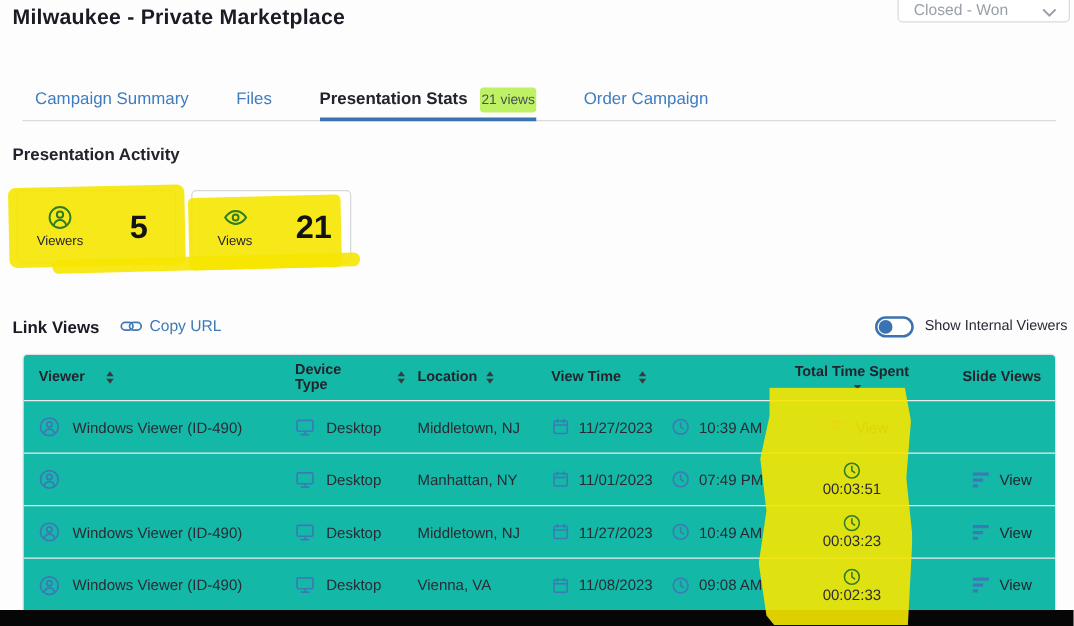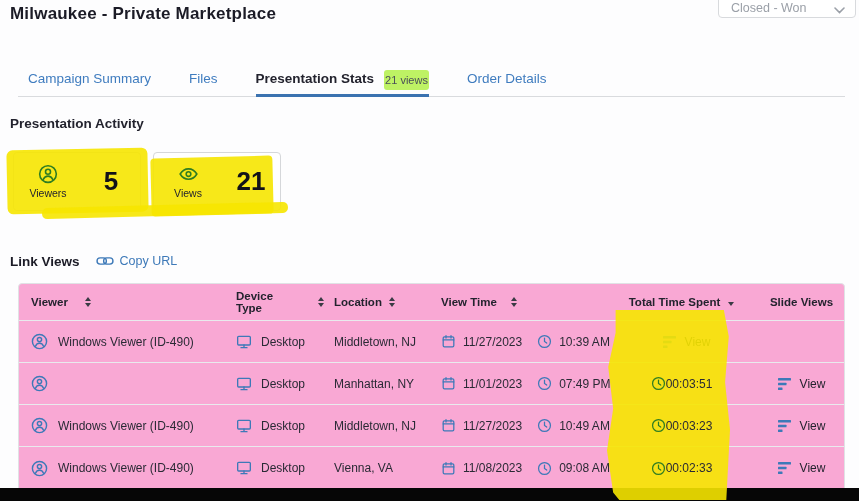--- a/index.html
+++ b/index.html
@@ -119,7 +119,7 @@
     <span class="tab-label">Presentation Stats</span>
     <span class="badge">21 views</span>
   </div>
-  <div class="tab">Order Details</div>
+  <div class="tab">Order Campaign</div>
 </div>
 
 <div class="abs section-heading">Presentation Activity</div>

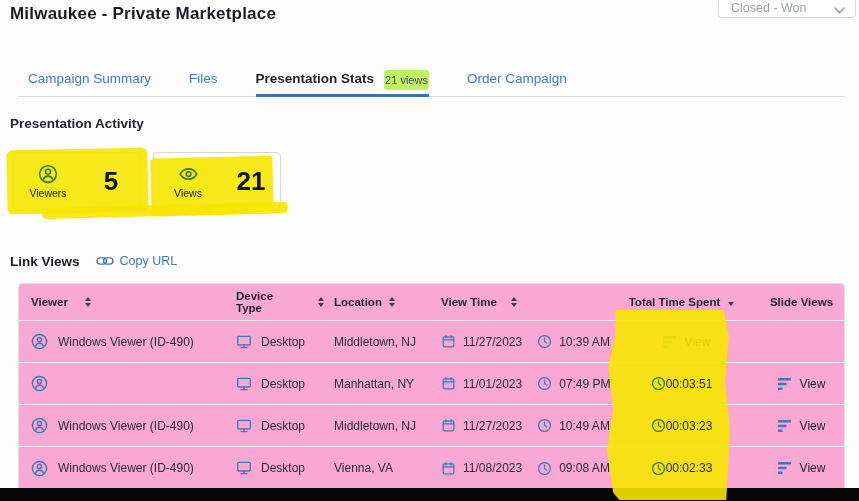--- a/index.html
+++ b/index.html
@@ -164,6 +164,12 @@
     </span>
     <span>Copy URL</span>
   </span>
+  <span class="toggle-wrap">
+    <span class="toggle">
+        <span class="knob"></span>
+      </span>
+    <span class="toggle-label">Show Internal Viewers</span>
+  </span>
 </div>
 
 <div class="abs table">

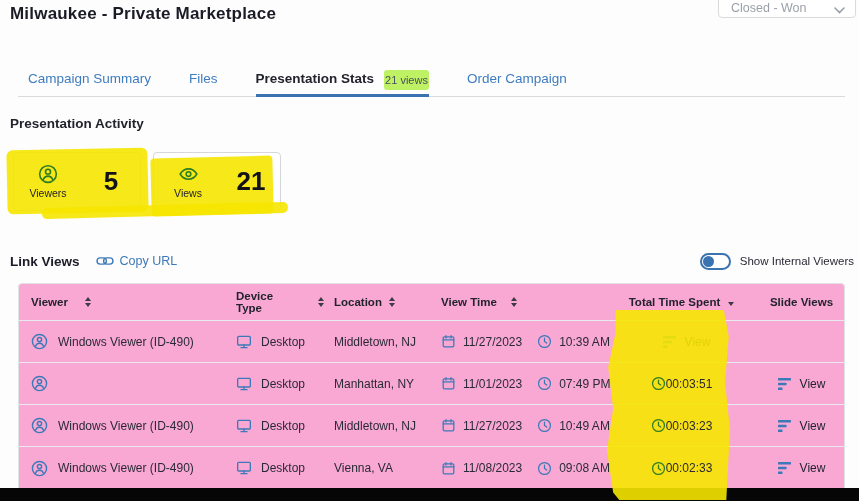--- a/index.html
+++ b/index.html
@@ -64,7 +64,7 @@
   
   .table {
     left:18px; right:14px; top:283px;
-    border:1px solid #e0e2e5; border-radius:4px 4px 0 0; background:#f9a8d4;
+    border:1px solid #e0e2e5; border-radius:4px 4px 0 0; background:#14b8a6;
   }
   .tgrid { display:grid; grid-template-columns:205px 100px 105px 185px 135px 1fr; align-items:center; }
   .thead { height:37px; font-size:11.5px; font-weight:bold; color:#23232e; border-bottom:1px solid #e9eaed; }

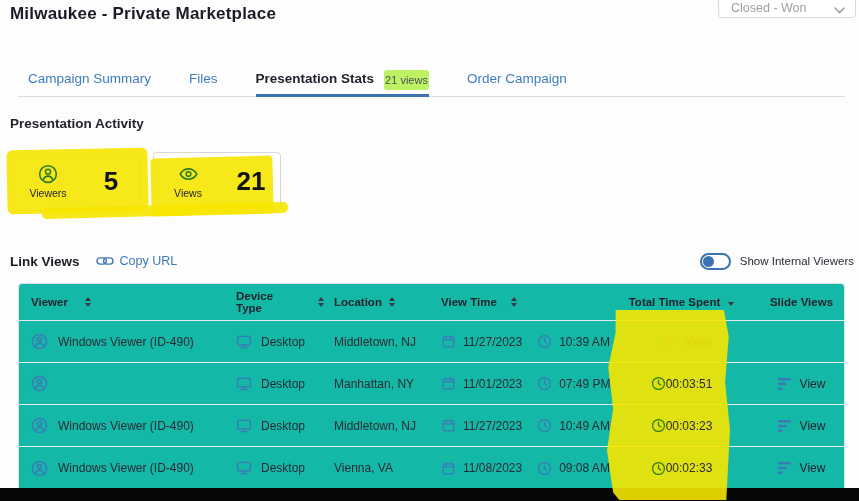--- a/index.html
+++ b/index.html
@@ -74,7 +74,7 @@
   .c2 { padding-left:12px; display:flex; align-items:center; gap:9px; }
   .c3 { padding-left:10px; }
   .c4 { padding-left:12px; display:flex; align-items:center; gap:7px; }
-  .c5 { display:flex; align-items:center; justify-content:center; gap:0; }
+  .c5 { display:flex; align-items:center; justify-content:center; gap:0;flex-direction:column; }
   .c6 { display:flex; align-items:center; justify-content:center; gap:8px; padding-left:10px; }
   .th { display:flex; align-items:center; }
   .sort { display:inline-flex; flex-direction:column; gap:2px; margin-left:7px; cursor:pointer; }

